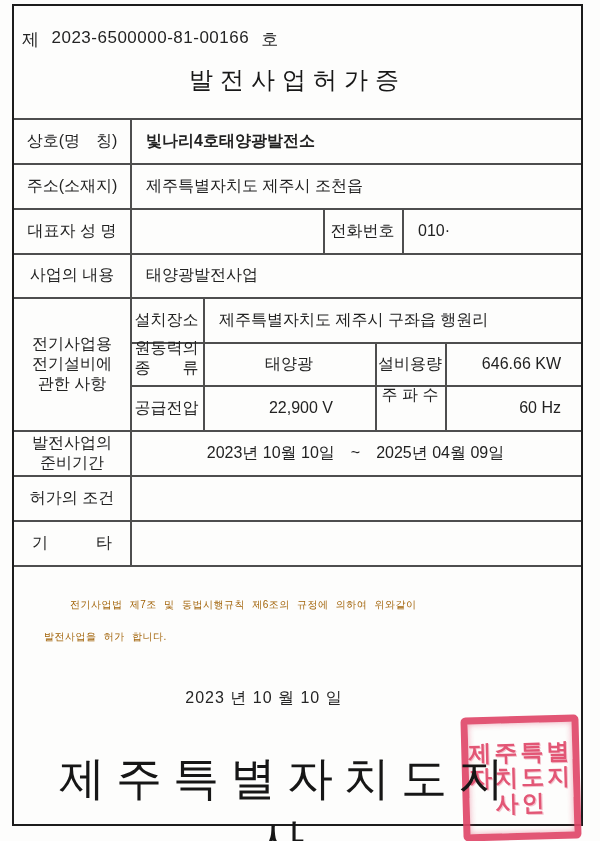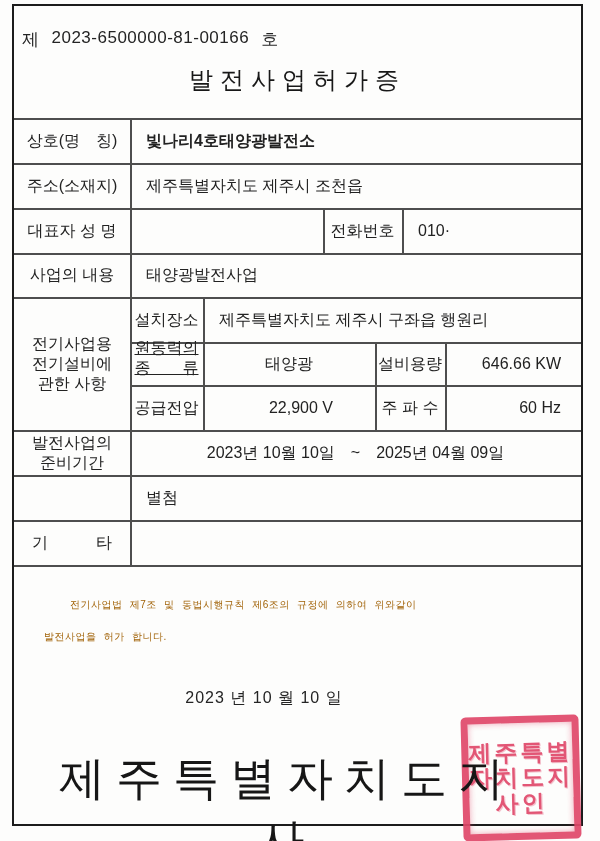--- a/index.html
+++ b/index.html
@@ -119,7 +119,7 @@
   <div class="cell c-center" style="left:116px;top:291px;width:73px;height:45px;">설치장소</div>
   <div class="cell c-left" style="left:189px;top:291px;width:378px;height:45px;">제주특별자치도 제주시 구좌읍 행원리</div>
 
-  <div class="cell c-center" style="left:116px;top:336px;width:73px;height:32px;text-decoration:underline;">원동력의
+  <div class="cell c-center" style="left:116px;top:336px;width:73px;height:32px;">원동력의
 종　　류</div>
   <div class="cell c-center" style="left:189px;top:336px;width:172px;height:43px;">태양광</div>
   <div class="cell c-center" style="left:361px;top:336px;width:70px;height:43px;">설비용량</div>

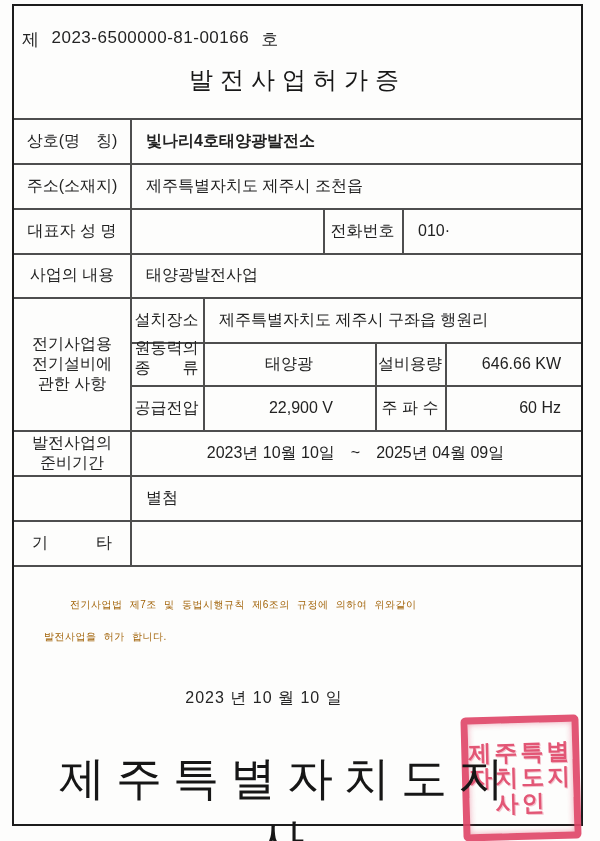--- a/index.html
+++ b/index.html
@@ -127,7 +127,7 @@
 
   <div class="cell c-center" style="left:116px;top:379px;width:73px;height:45px;">공급전압</div>
   <div class="cell c-center" style="left:189px;top:379px;width:196px;height:45px;">22,900 V</div>
-  <div class="cell c-center" style="left:361px;top:379px;width:70px;height:45px;">주 파 수</div>
+  <div class="cell c-center" style="left:361px;top:366px;width:70px;height:45px;">주 파 수</div>
   <div class="cell c-right" style="left:431px;top:379px;width:136px;height:45px;">60 Hz</div>
 
   <div class="cell c-center" style="left:0;top:424px;width:116px;height:45px;">발전사업의

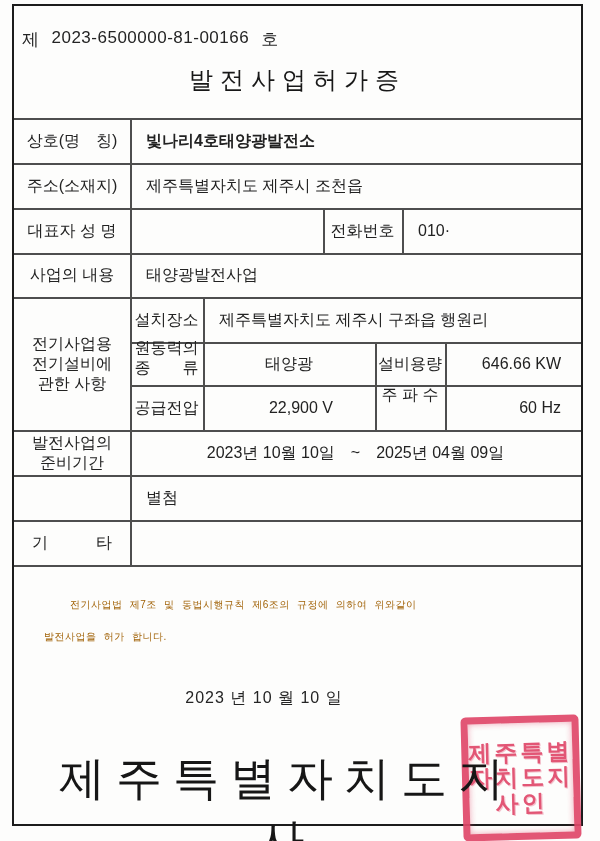--- a/index.html
+++ b/index.html
@@ -134,6 +134,7 @@
 준비기간</div>
   <div class="cell c-center" style="left:116px;top:424px;width:451px;height:45px;">2023년 10월 10일　~　2025년 04월 09일</div>
 
+  <div class="cell c-center" style="left:0;top:469px;width:116px;height:45px;">허가의 조건</div>
   <div class="cell c-left" style="left:116px;top:469px;width:451px;height:45px;">별첨</div>
 
   <div class="cell c-center" style="left:0;top:514px;width:116px;height:45px;">기　　　타</div>

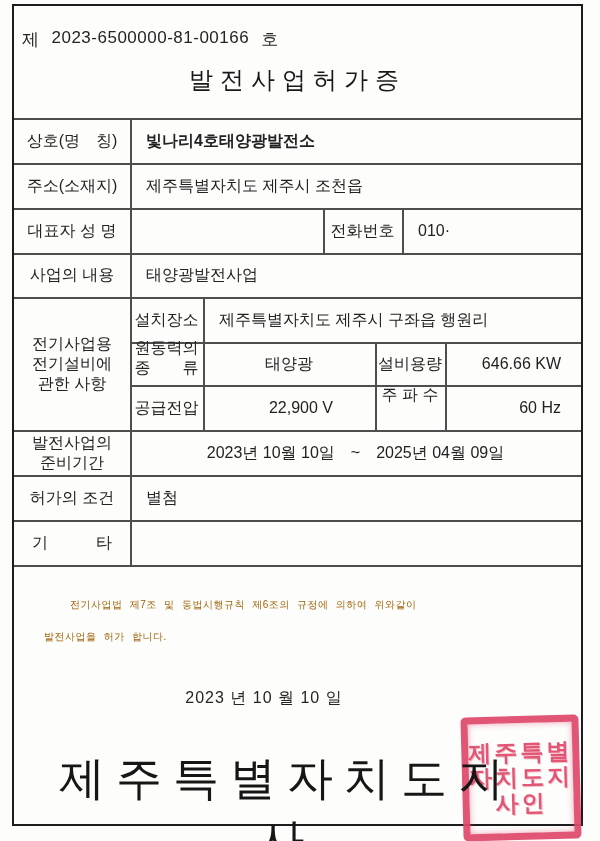--- a/index.html
+++ b/index.html
@@ -135,7 +135,6 @@
   <div class="cell c-center" style="left:116px;top:424px;width:451px;height:45px;">2023년 10월 10일　~　2025년 04월 09일</div>
 
   <div class="cell c-center" style="left:0;top:469px;width:116px;height:45px;">허가의 조건</div>
-  <div class="cell c-left" style="left:116px;top:469px;width:451px;height:45px;">별첨</div>
 
   <div class="cell c-center" style="left:0;top:514px;width:116px;height:45px;">기　　　타</div>
   <div class="cell c-left" style="left:116px;top:514px;width:451px;height:45px;"></div>

